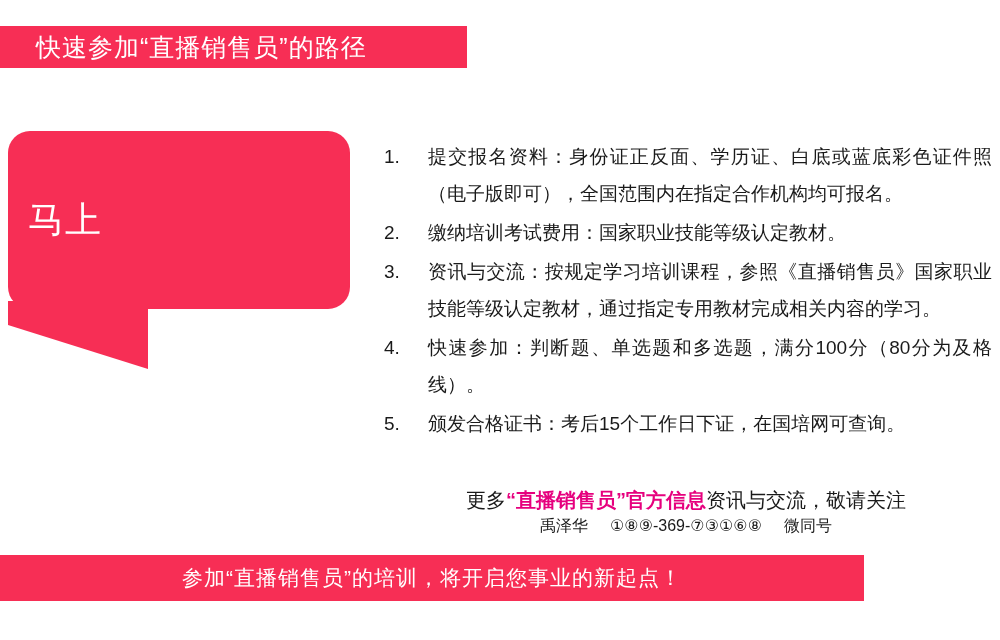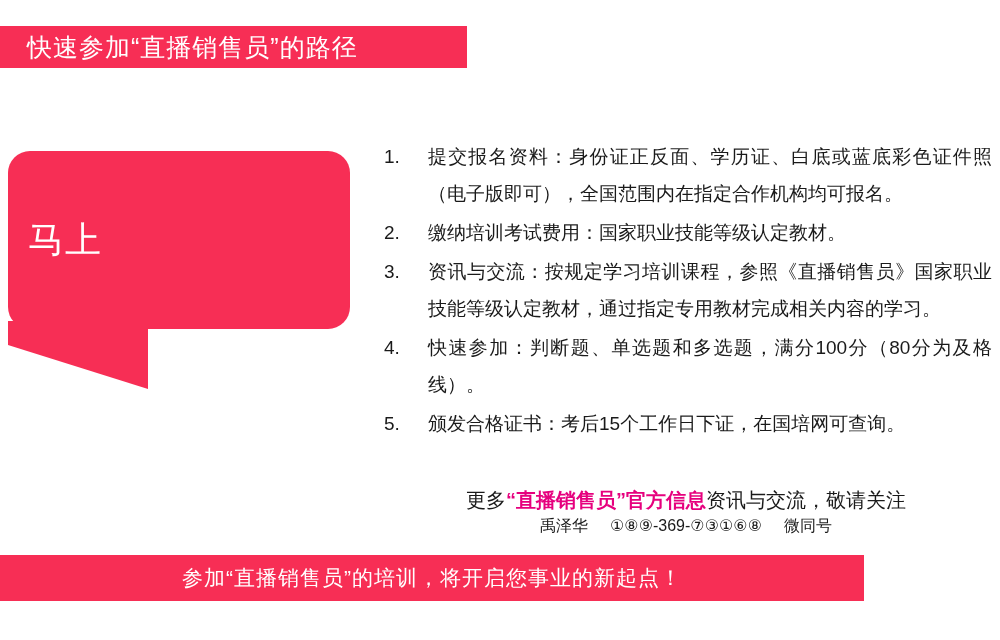--- a/index.html
+++ b/index.html
@@ -31,7 +31,7 @@
     font-size: 25px;
     font-weight: 400;
     letter-spacing: 1px;
-    padding-left: 27px;
+    padding-left: 36px;
     white-space: nowrap;
   }
 

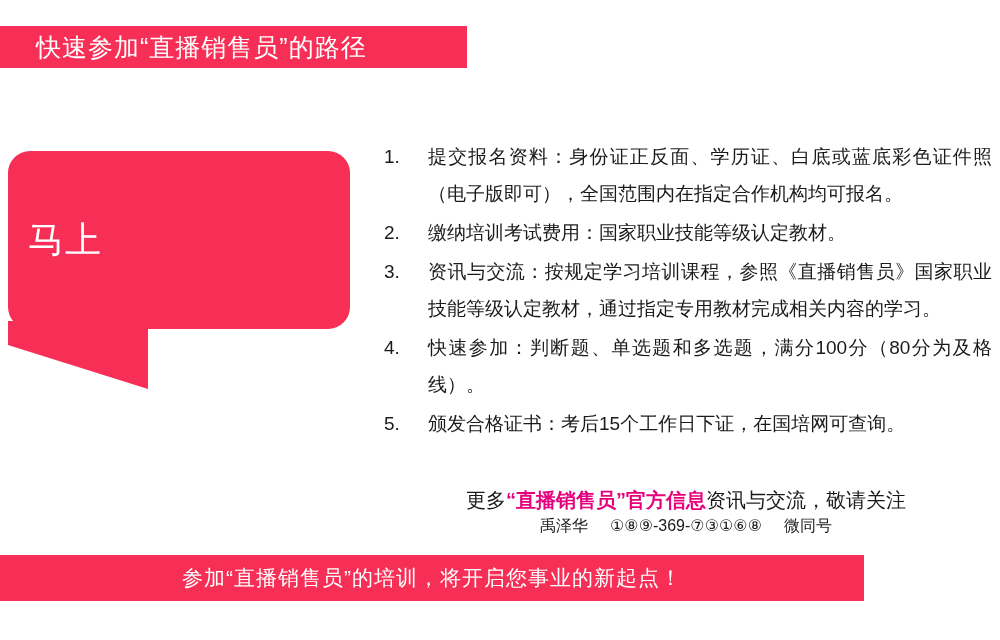--- a/index.html
+++ b/index.html
@@ -39,7 +39,7 @@
   .bubble-wrap {
     position: absolute;
     left: 8px;
-    top: 151px;
+    top: 131px;
     width: 342px;
     height: 240px;
     padding-left: 37px;

